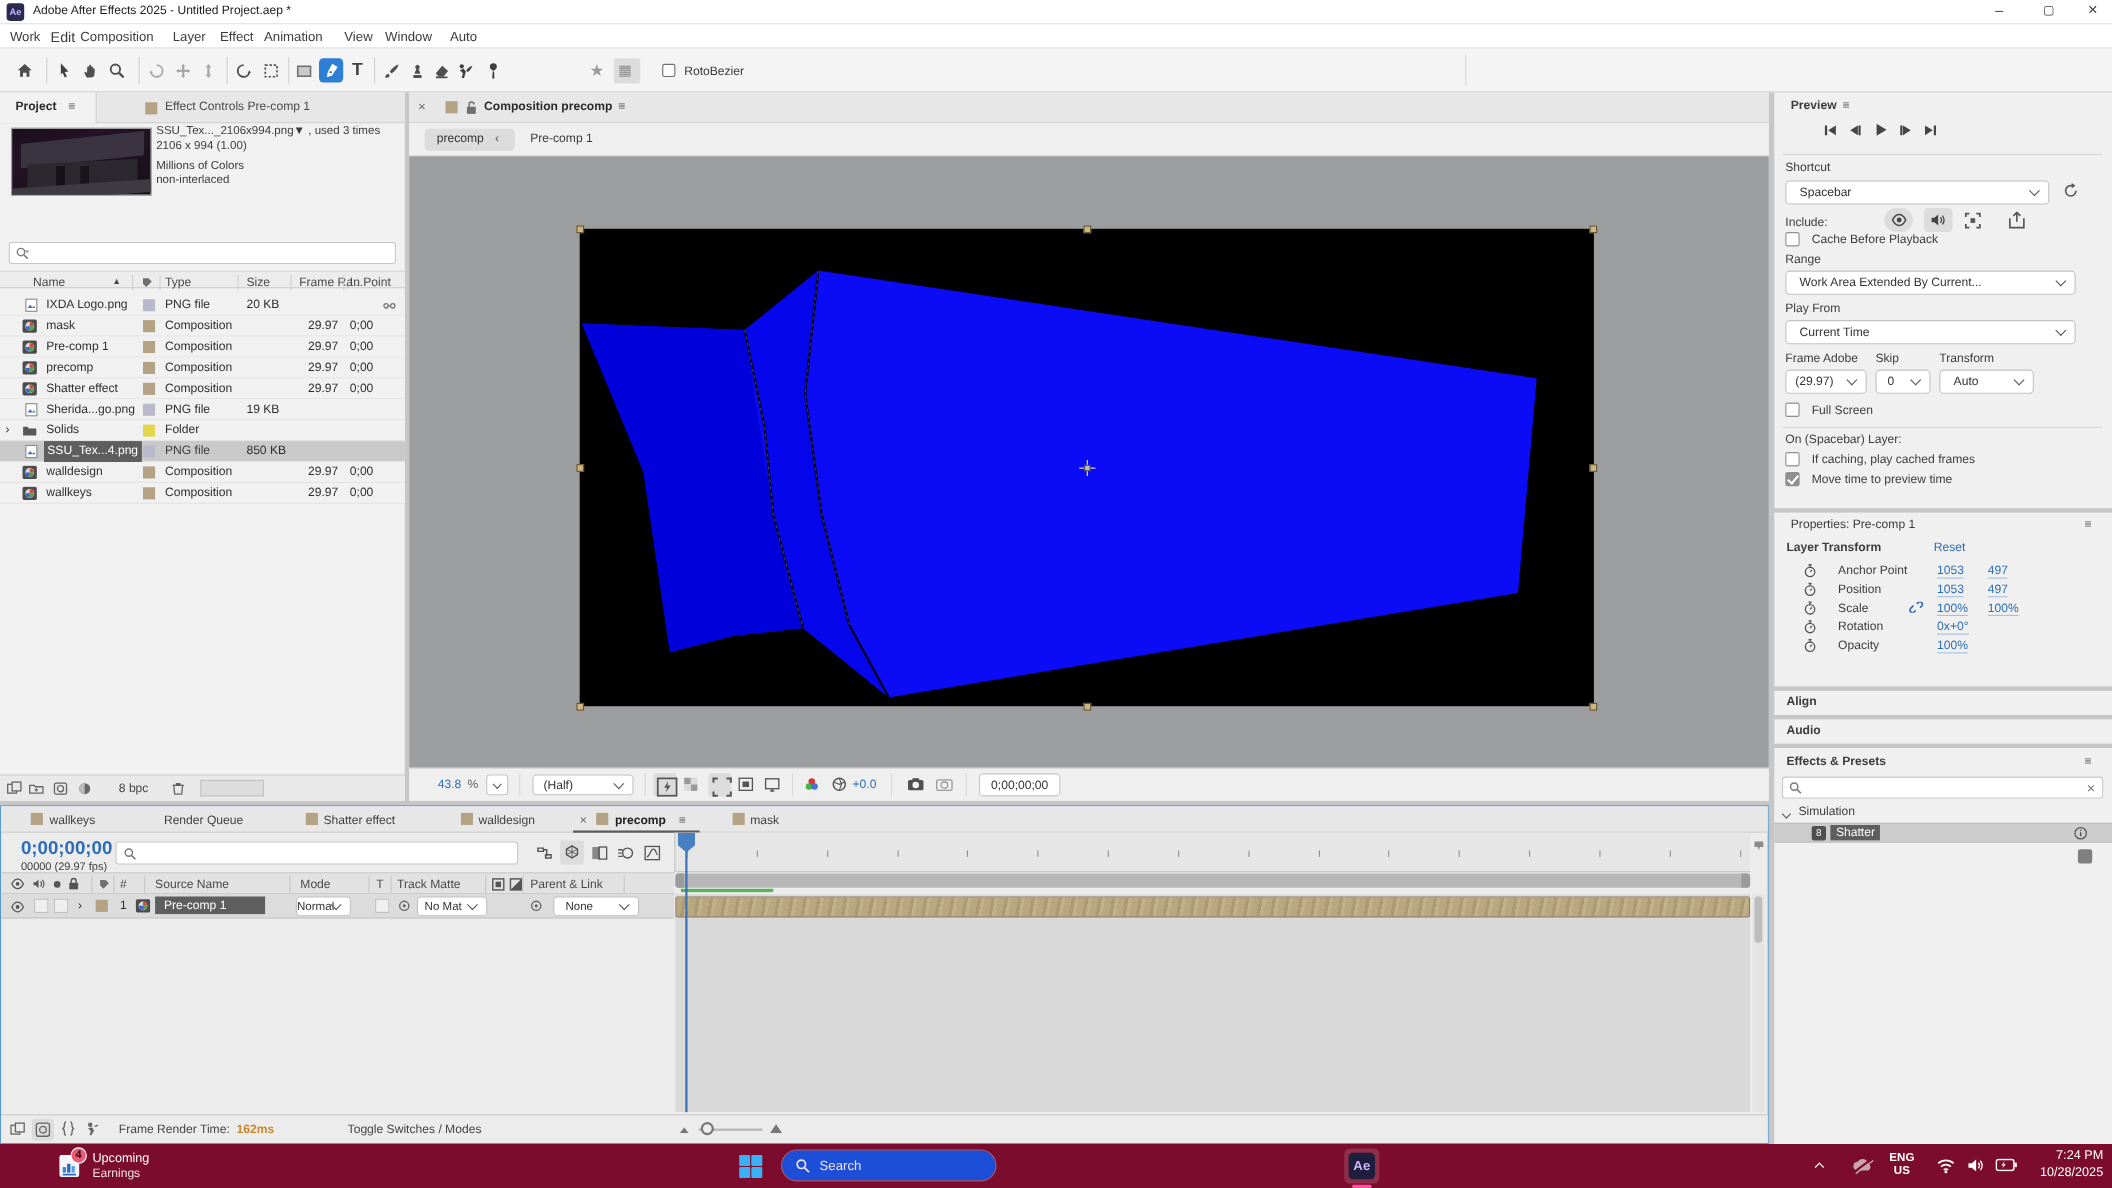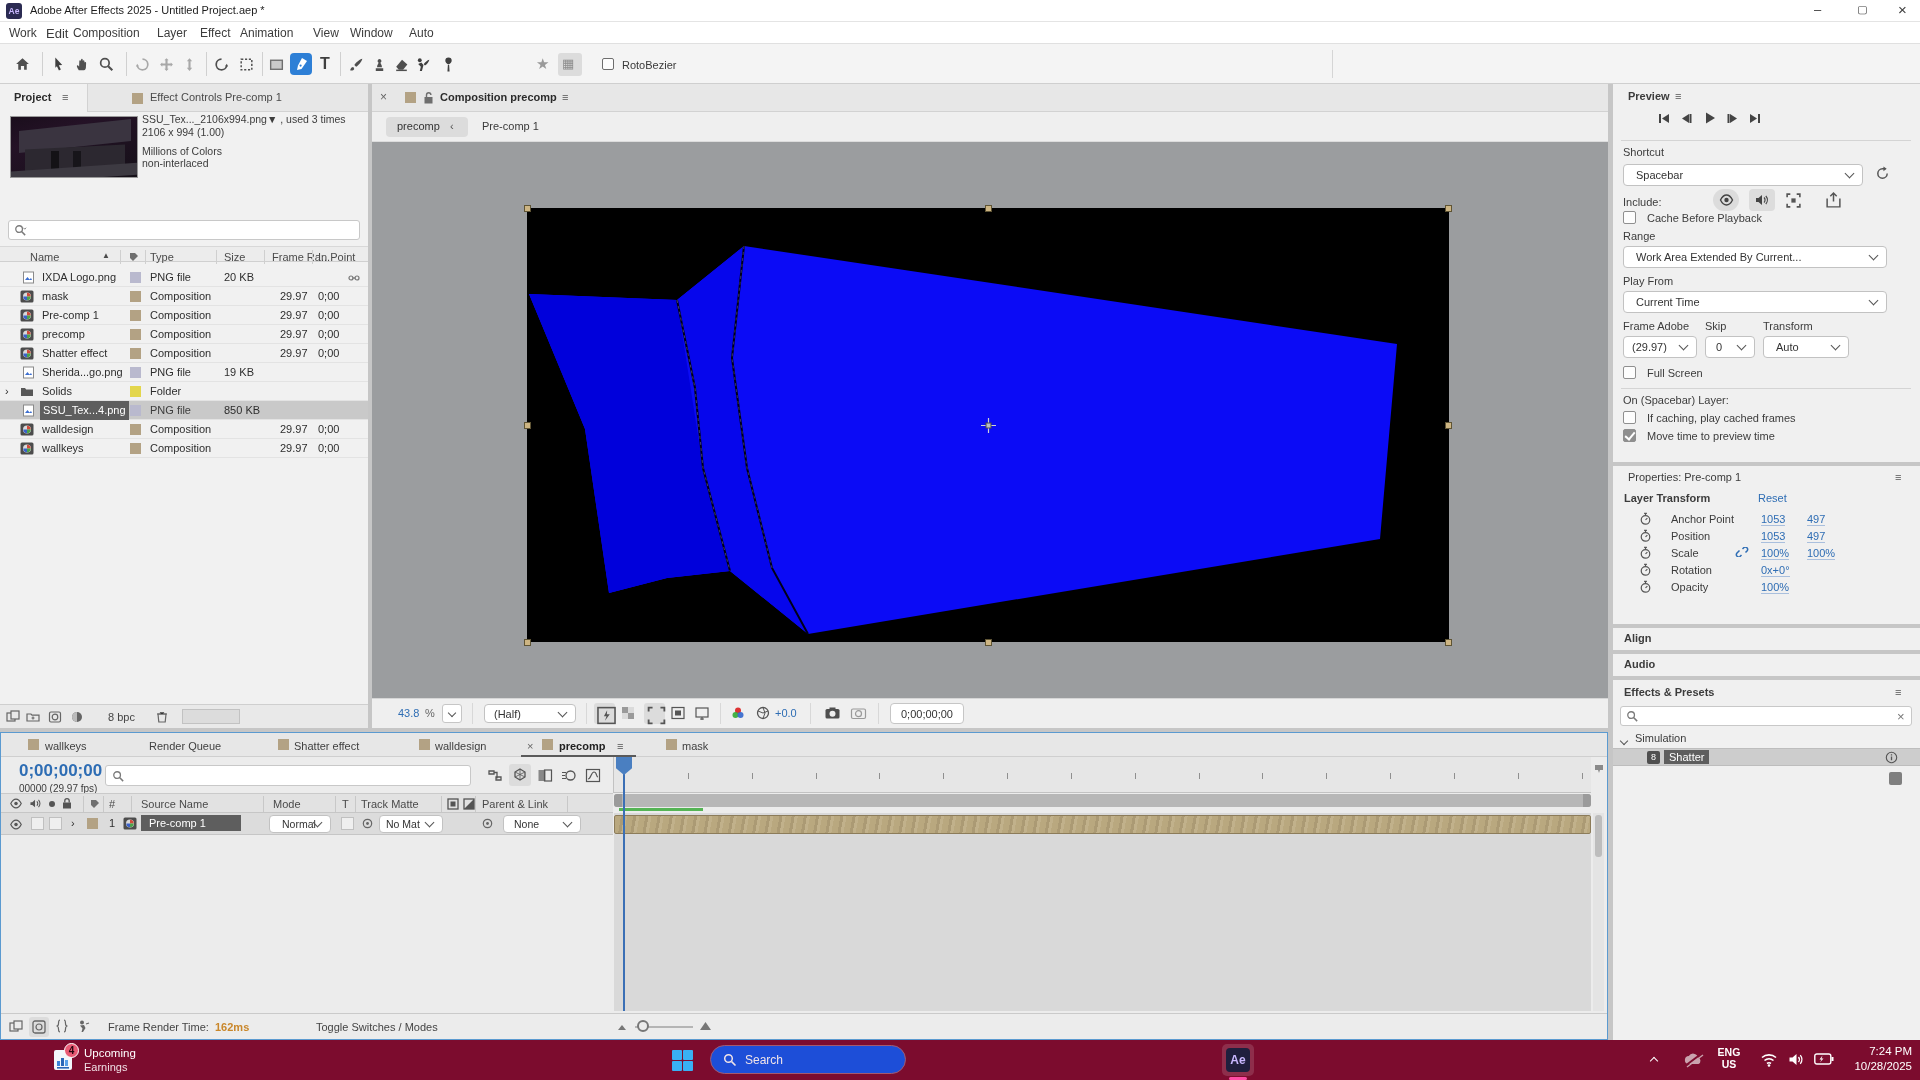--- a/index.html
+++ b/index.html
@@ -876,7 +876,7 @@
           </svg>
         </span>
     <span class="a" style="left:140px;top:2px;background:#5e5e5e;color:#fff;padding:2px 8px;min-width:100px">Pre-comp 1</span>
-    <div class="dd" style="left:268px;top:2px;width:62px;height:18px;line-height:17px;padding-left:12px;font-size:10.5px"><span>Normal</span></div>
+    <div class="dd" style="left:268px;top:2px;width:50px;height:18px;line-height:17px;padding-left:0;font-size:10.5px"><span>Normal</span></div>
     <span class="a" style="left:340px;top:4px;width:13px;height:13px;background:#efefef;border:1px solid #c0c0c0"></span>
     <span class="ic" style="left:360px;top:4px">
           <svg width="13" height="13" viewBox="0 0 14 14">

